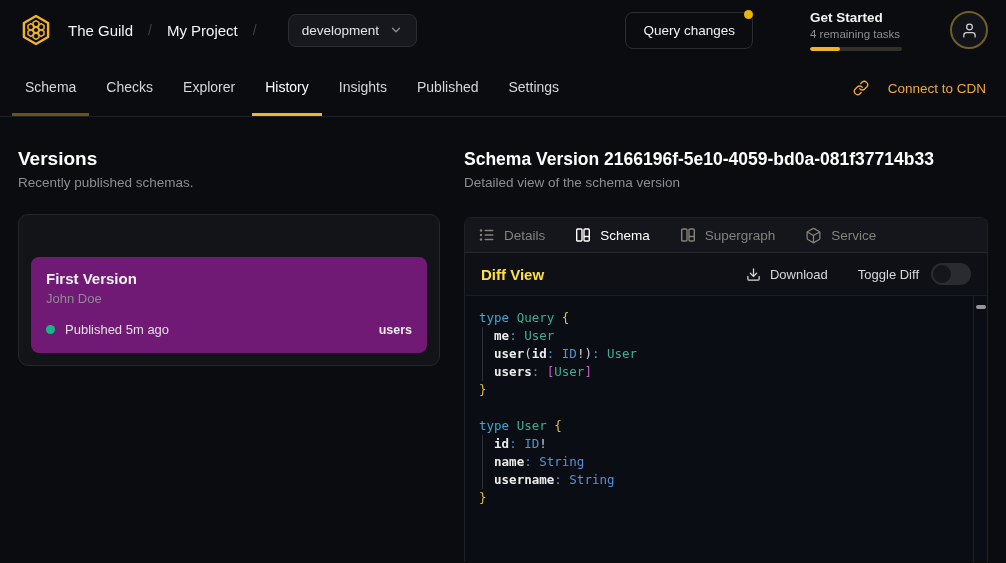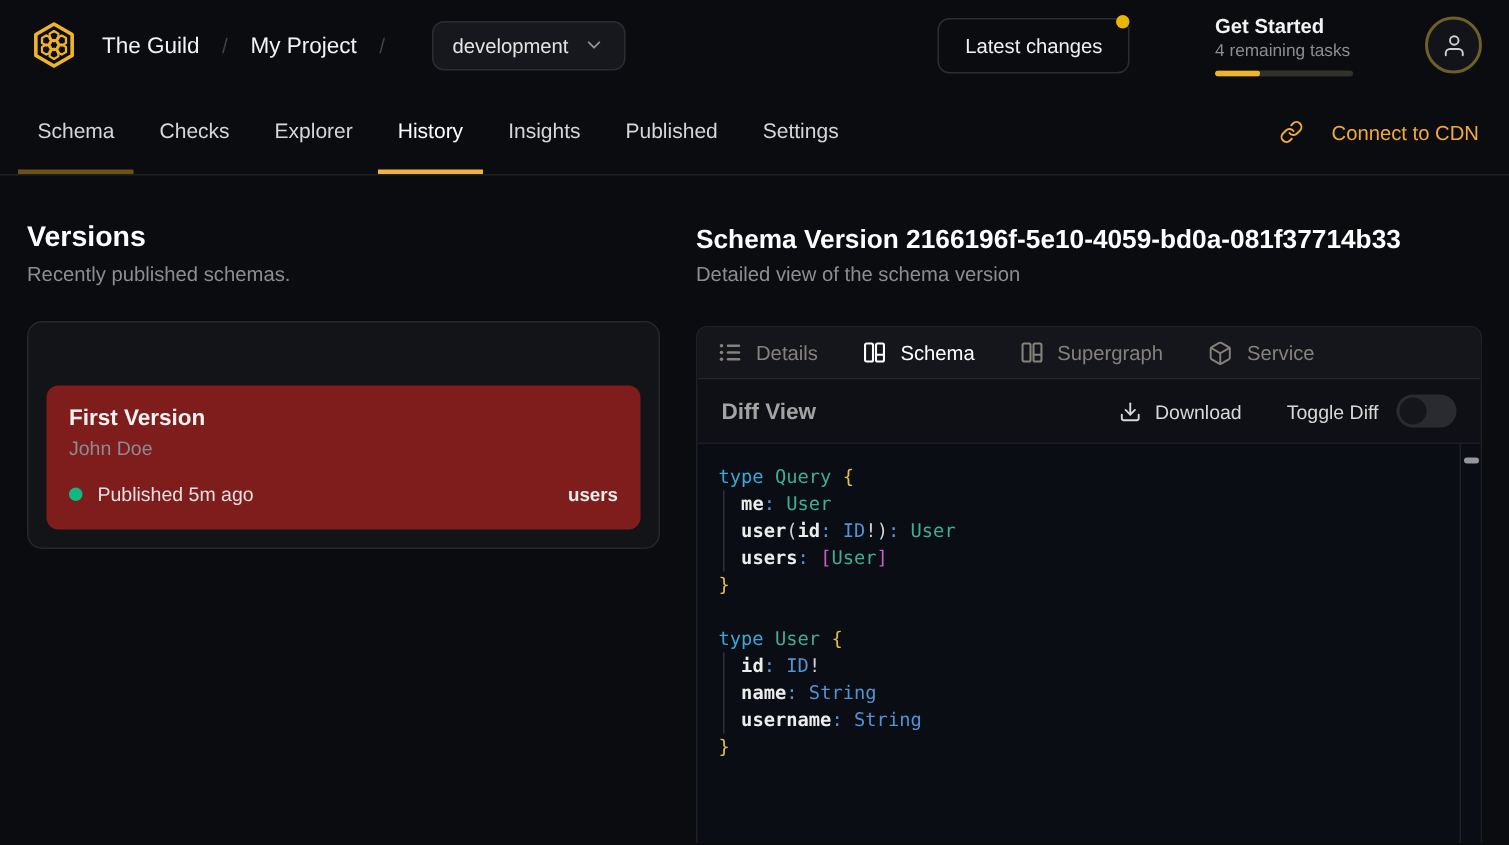--- a/index.html
+++ b/index.html
@@ -136,7 +136,7 @@
     </span>
   </div>
   <div class="spacer"></div>
-  <button class="latest-btn">Latest changes</button>
+  <button class="latest-btn">Query changes</button>
   <span class="notif-dot" style="position:relative; top:-16px; left:-9px;"></span>
   <div class="get-started">
     <div class="gs-title">Get Started</div>

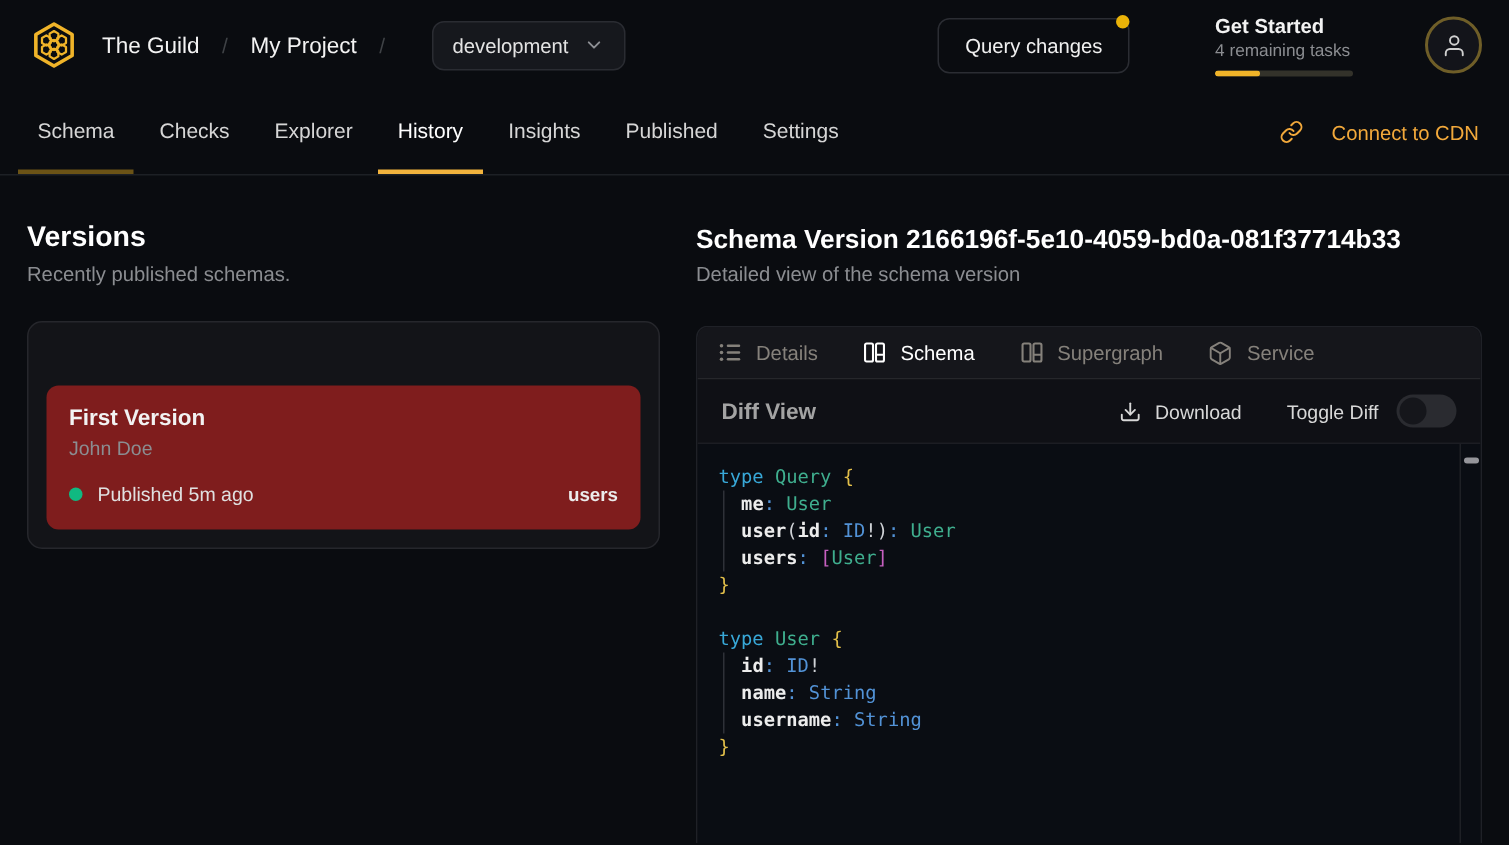--- a/index.html
+++ b/index.html
@@ -53,7 +53,7 @@
   
   .versions-card { margin-top:23px; background:#131418; border:1px solid #26272c;
     border-radius:10px; padding:12px; }
-  .version-item { margin-top:30px; background:#7f1d1d; border-radius:8px;
+  .version-item { margin-top:30px; background:#701a75; border-radius:8px;
     padding:13px 15px 16px; cursor:pointer; }
   .vi-name { font-size:15px; font-weight:700; color:#f2f2f2; }
   .vi-author { margin-top:4px; font-size:13px; color:#8b8d91; }

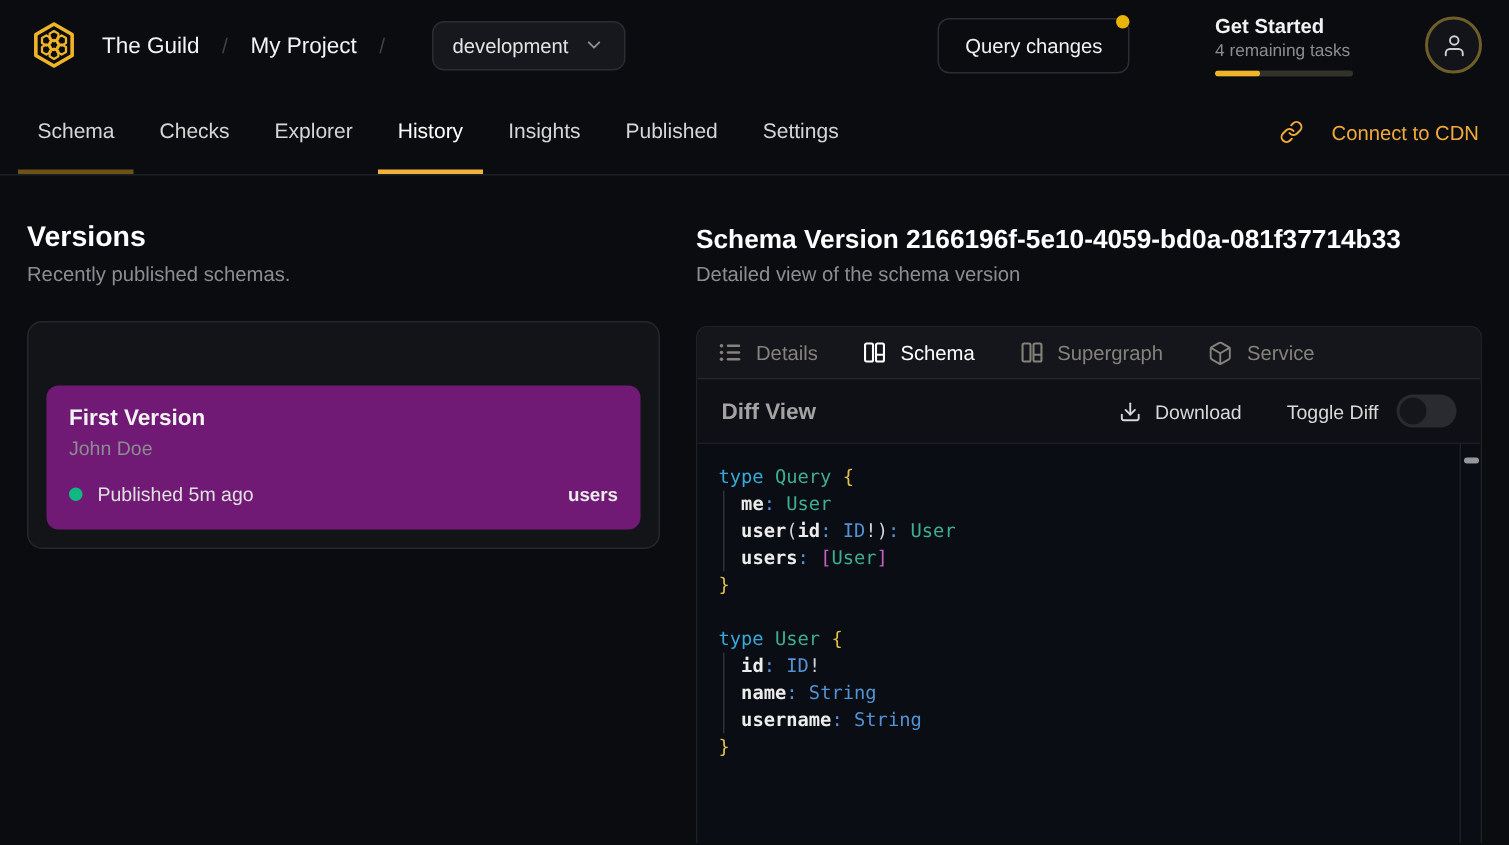--- a/index.html
+++ b/index.html
@@ -73,7 +73,7 @@
   .dtab.active { color:#ffffff; font-weight:500; }
   .diff-header { height:43px; background:#0f1015; border-bottom:1px solid #1c1d23;
     display:flex; align-items:center; padding:0 16px; flex:0 0 auto; }
-  .diff-title { font-size:15px; font-weight:700; color:#a3a3a3; }
+  .diff-title { font-size:15px; font-weight:700; color:#fde047; }
   .download-btn { margin-left:auto; display:flex; align-items:center; gap:9px;
     font-size:13px; color:#d8d8d8; cursor:pointer; }
   .toggle-label { margin-left:30px; font-size:13px; color:#d8d8d8; }

